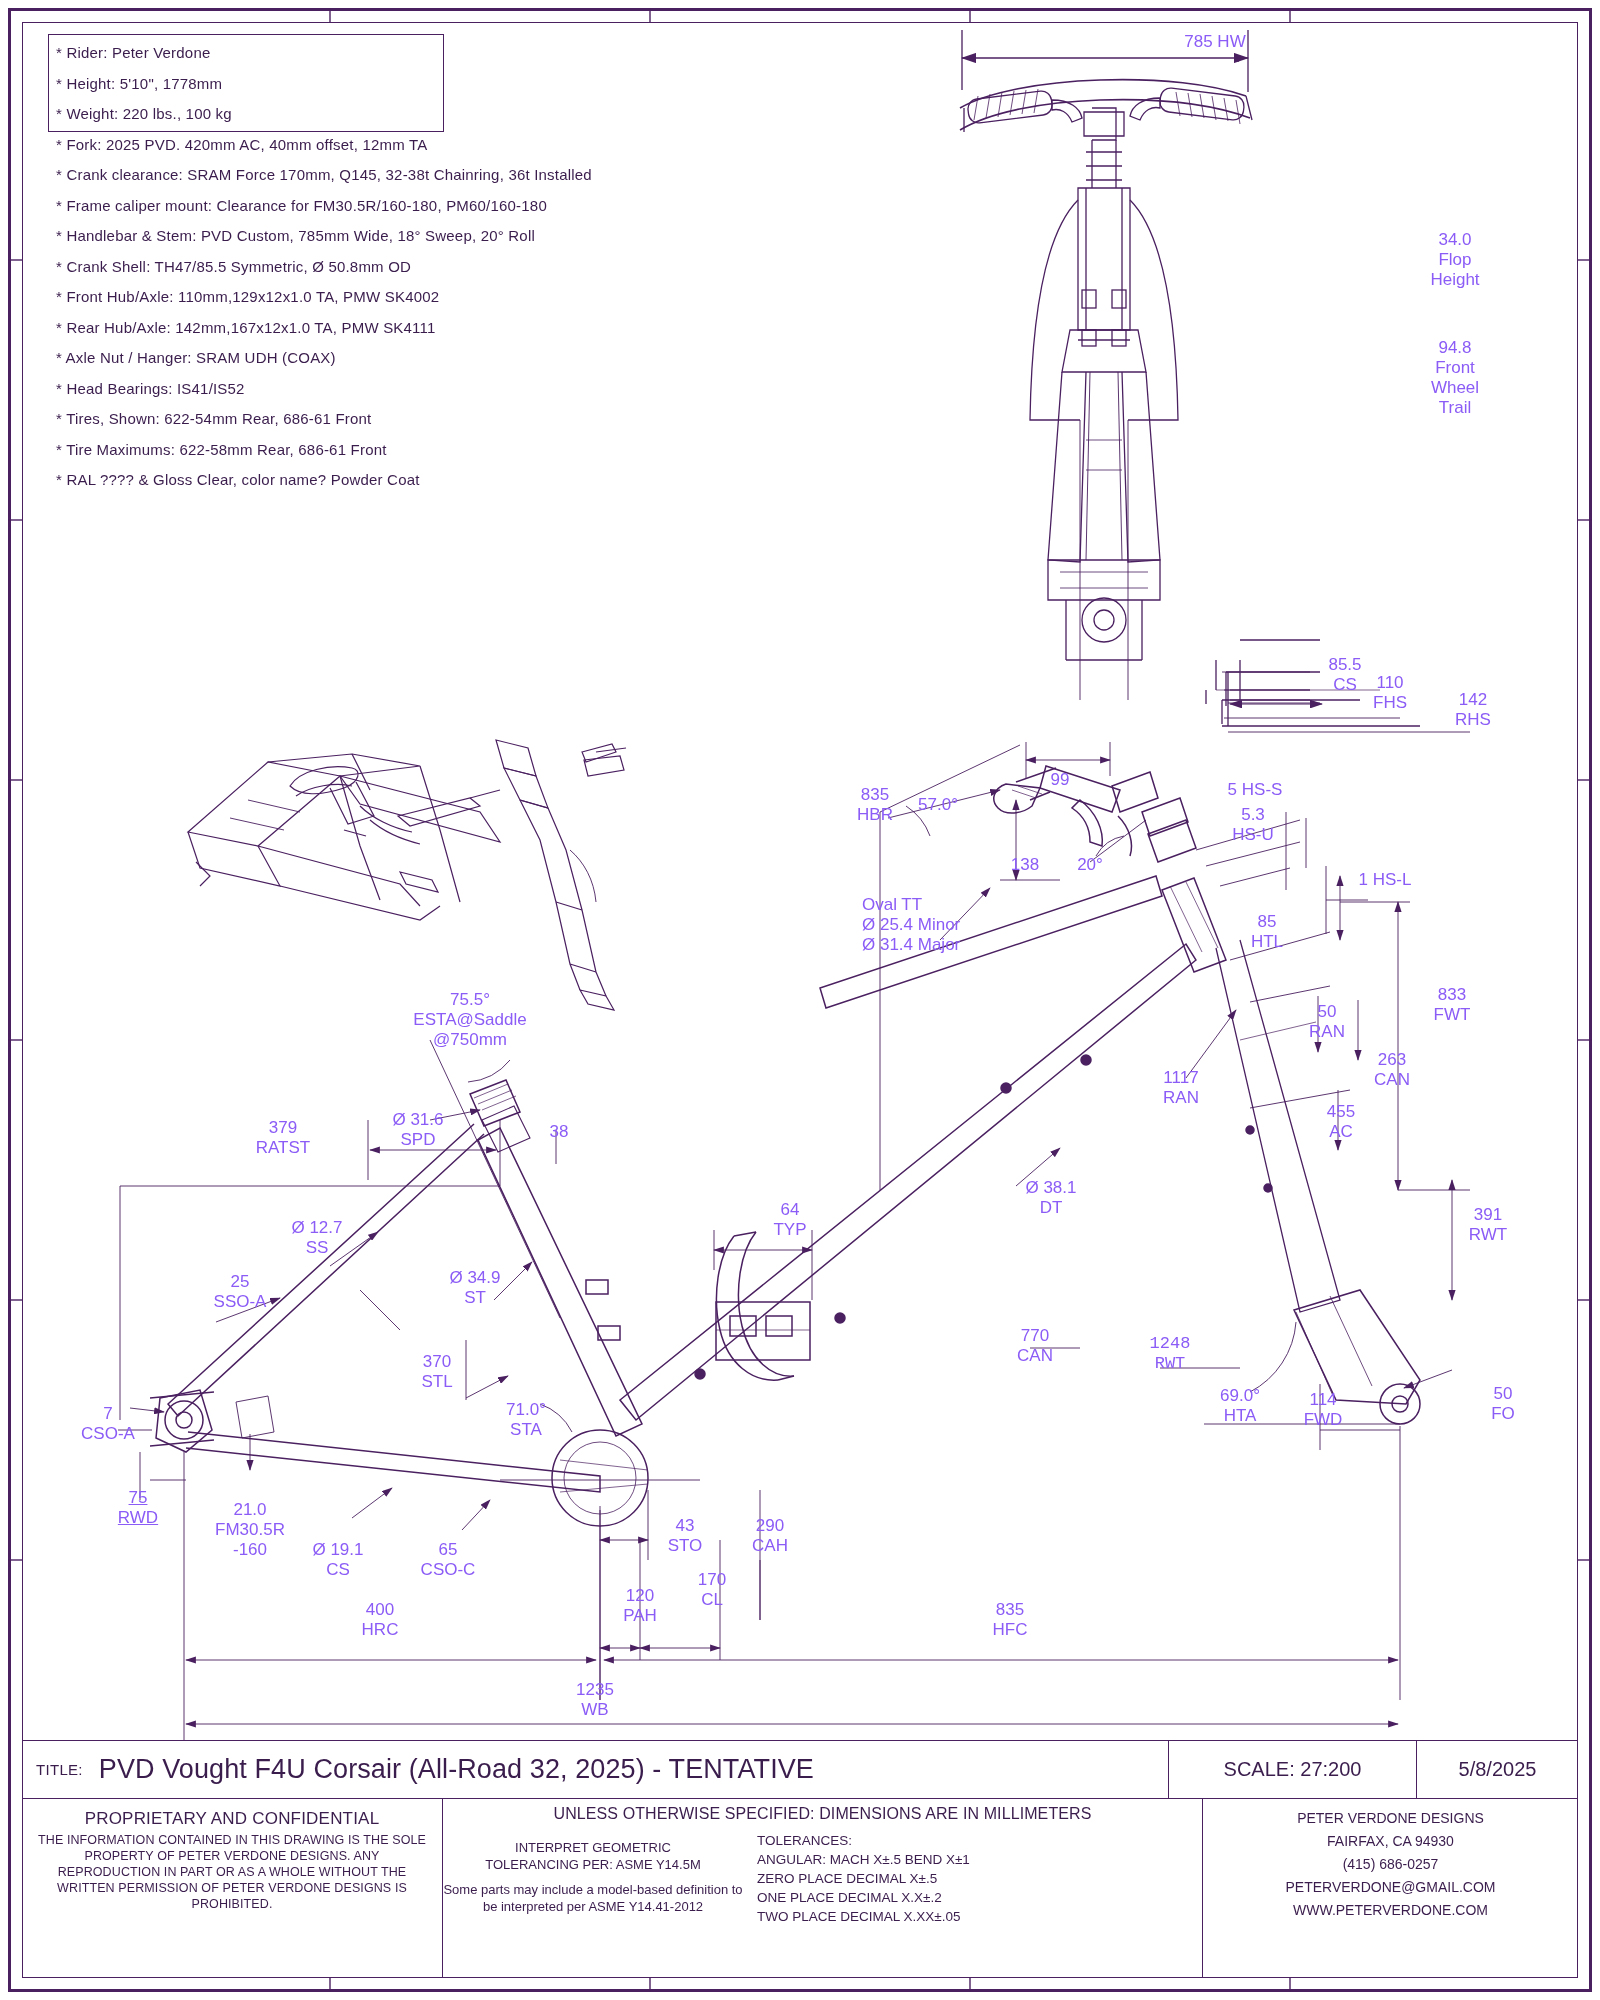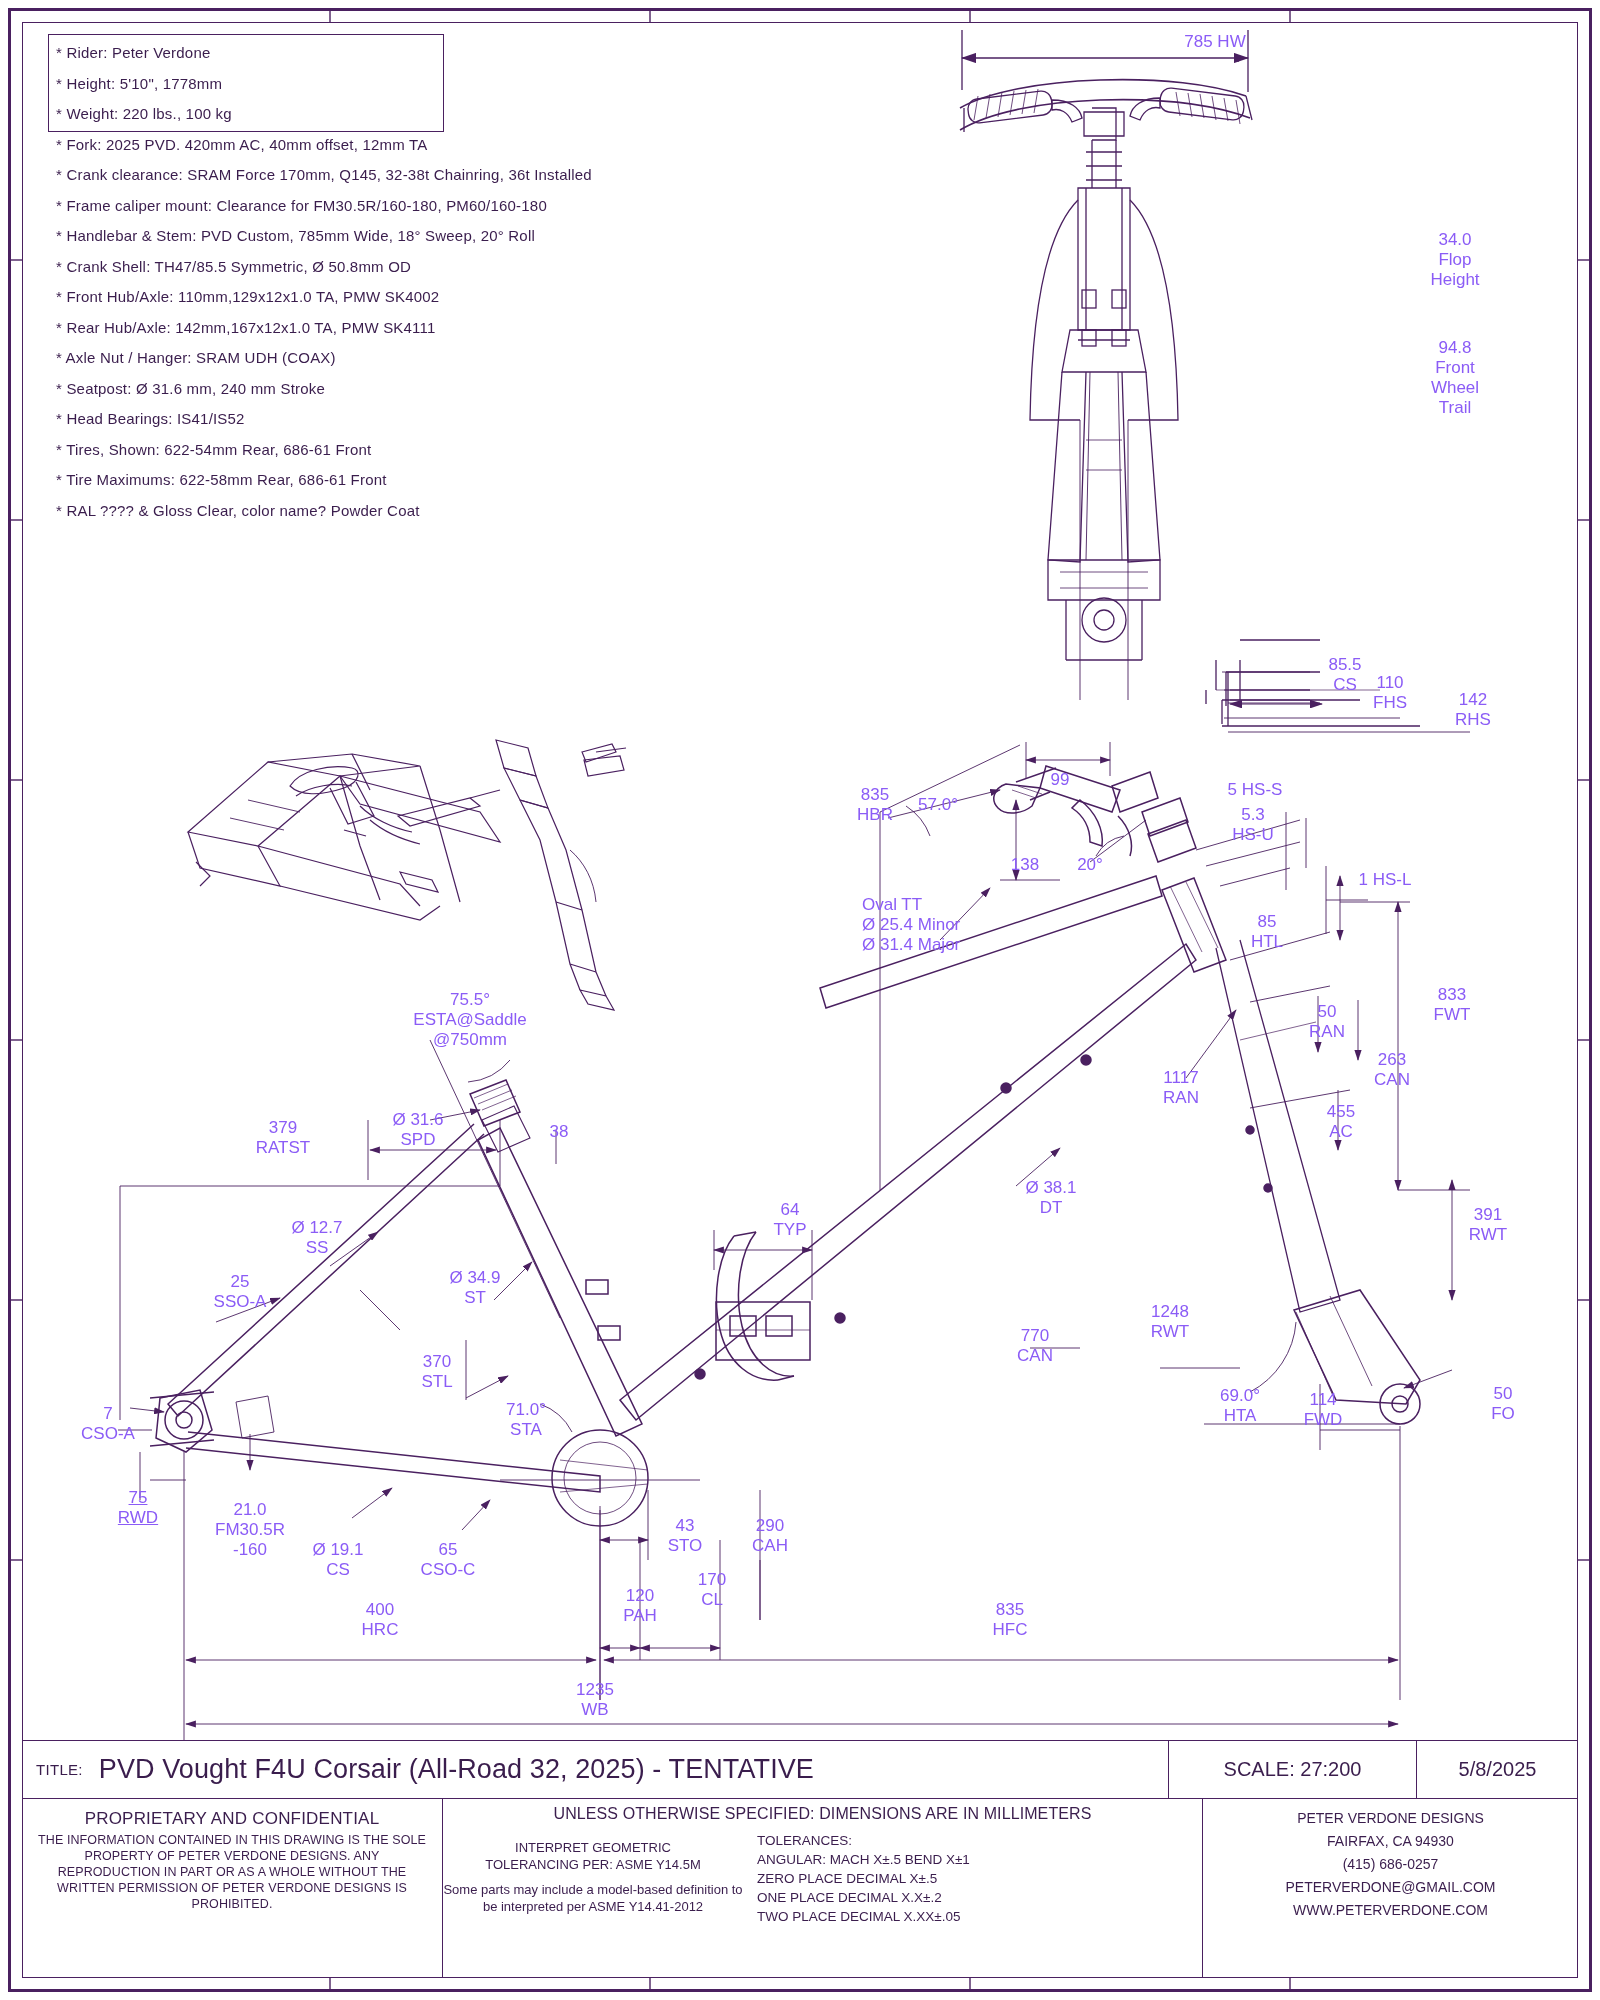--- a/index.html
+++ b/index.html
@@ -80,7 +80,6 @@
     <div class="ln">* Front Hub/Axle: 110mm,129x12x1.0 TA, PMW SK4002</div>
     <div class="ln">* Rear Hub/Axle: 142mm,167x12x1.0 TA, PMW SK4111</div>
     <div class="ln">* Axle Nut / Hanger: SRAM UDH (COAX)</div>
-    <div class="ln">* Seatpost: Ø 31.6 mm, 240 mm Stroke</div>
     <div class="ln">* Head Bearings: IS41/IS52</div>
     <div class="ln">* Tires, Shown: 622-54mm Rear, 686-61 Front</div>
     <div class="ln">* Tire Maximums: 622-58mm Rear, 686-61 Front</div>

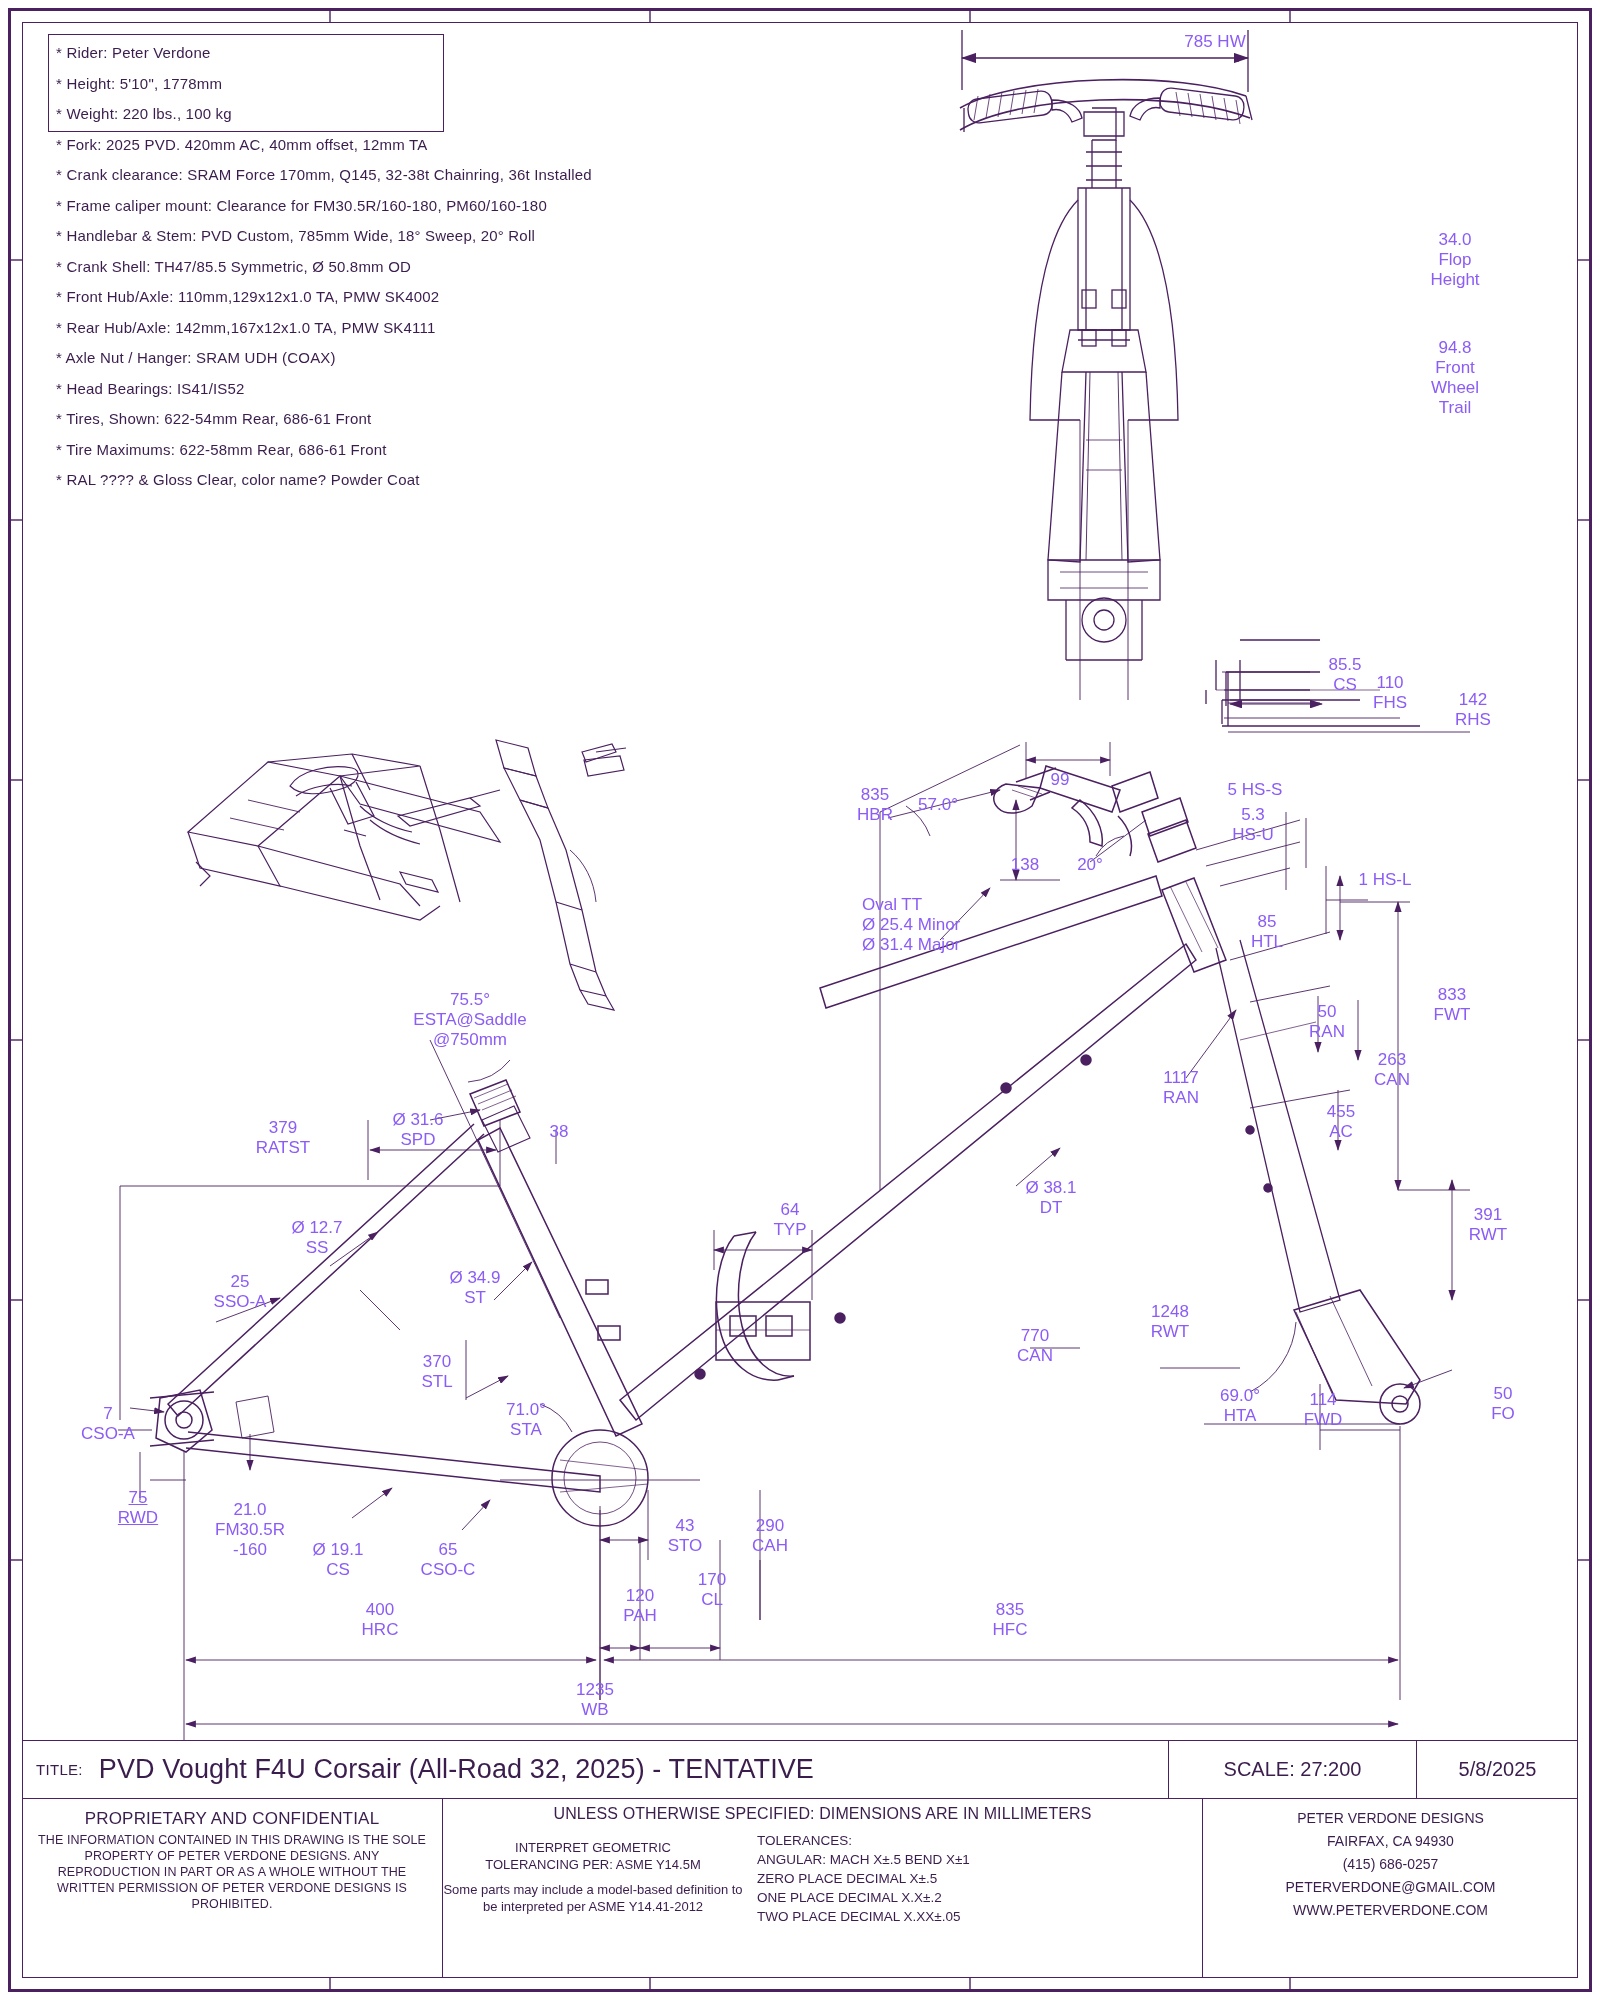--- a/index.html
+++ b/index.html
@@ -508,7 +508,7 @@
 CL</div>
   <div class="dim" style="left:990px;top:1326px;width:90px;">770
 CAN</div>
-  <div class="dim" style="left:1120px;top:1302px;width:100px;">1248
+  <div class="dim" style="left:1120px;top:1334px;width:100px;font-family:Liberation Mono, monospace;">1248
 RWT</div>
   <div class="dim" style="left:1190px;top:1386px;width:100px;">69.0°
 HTA</div>

